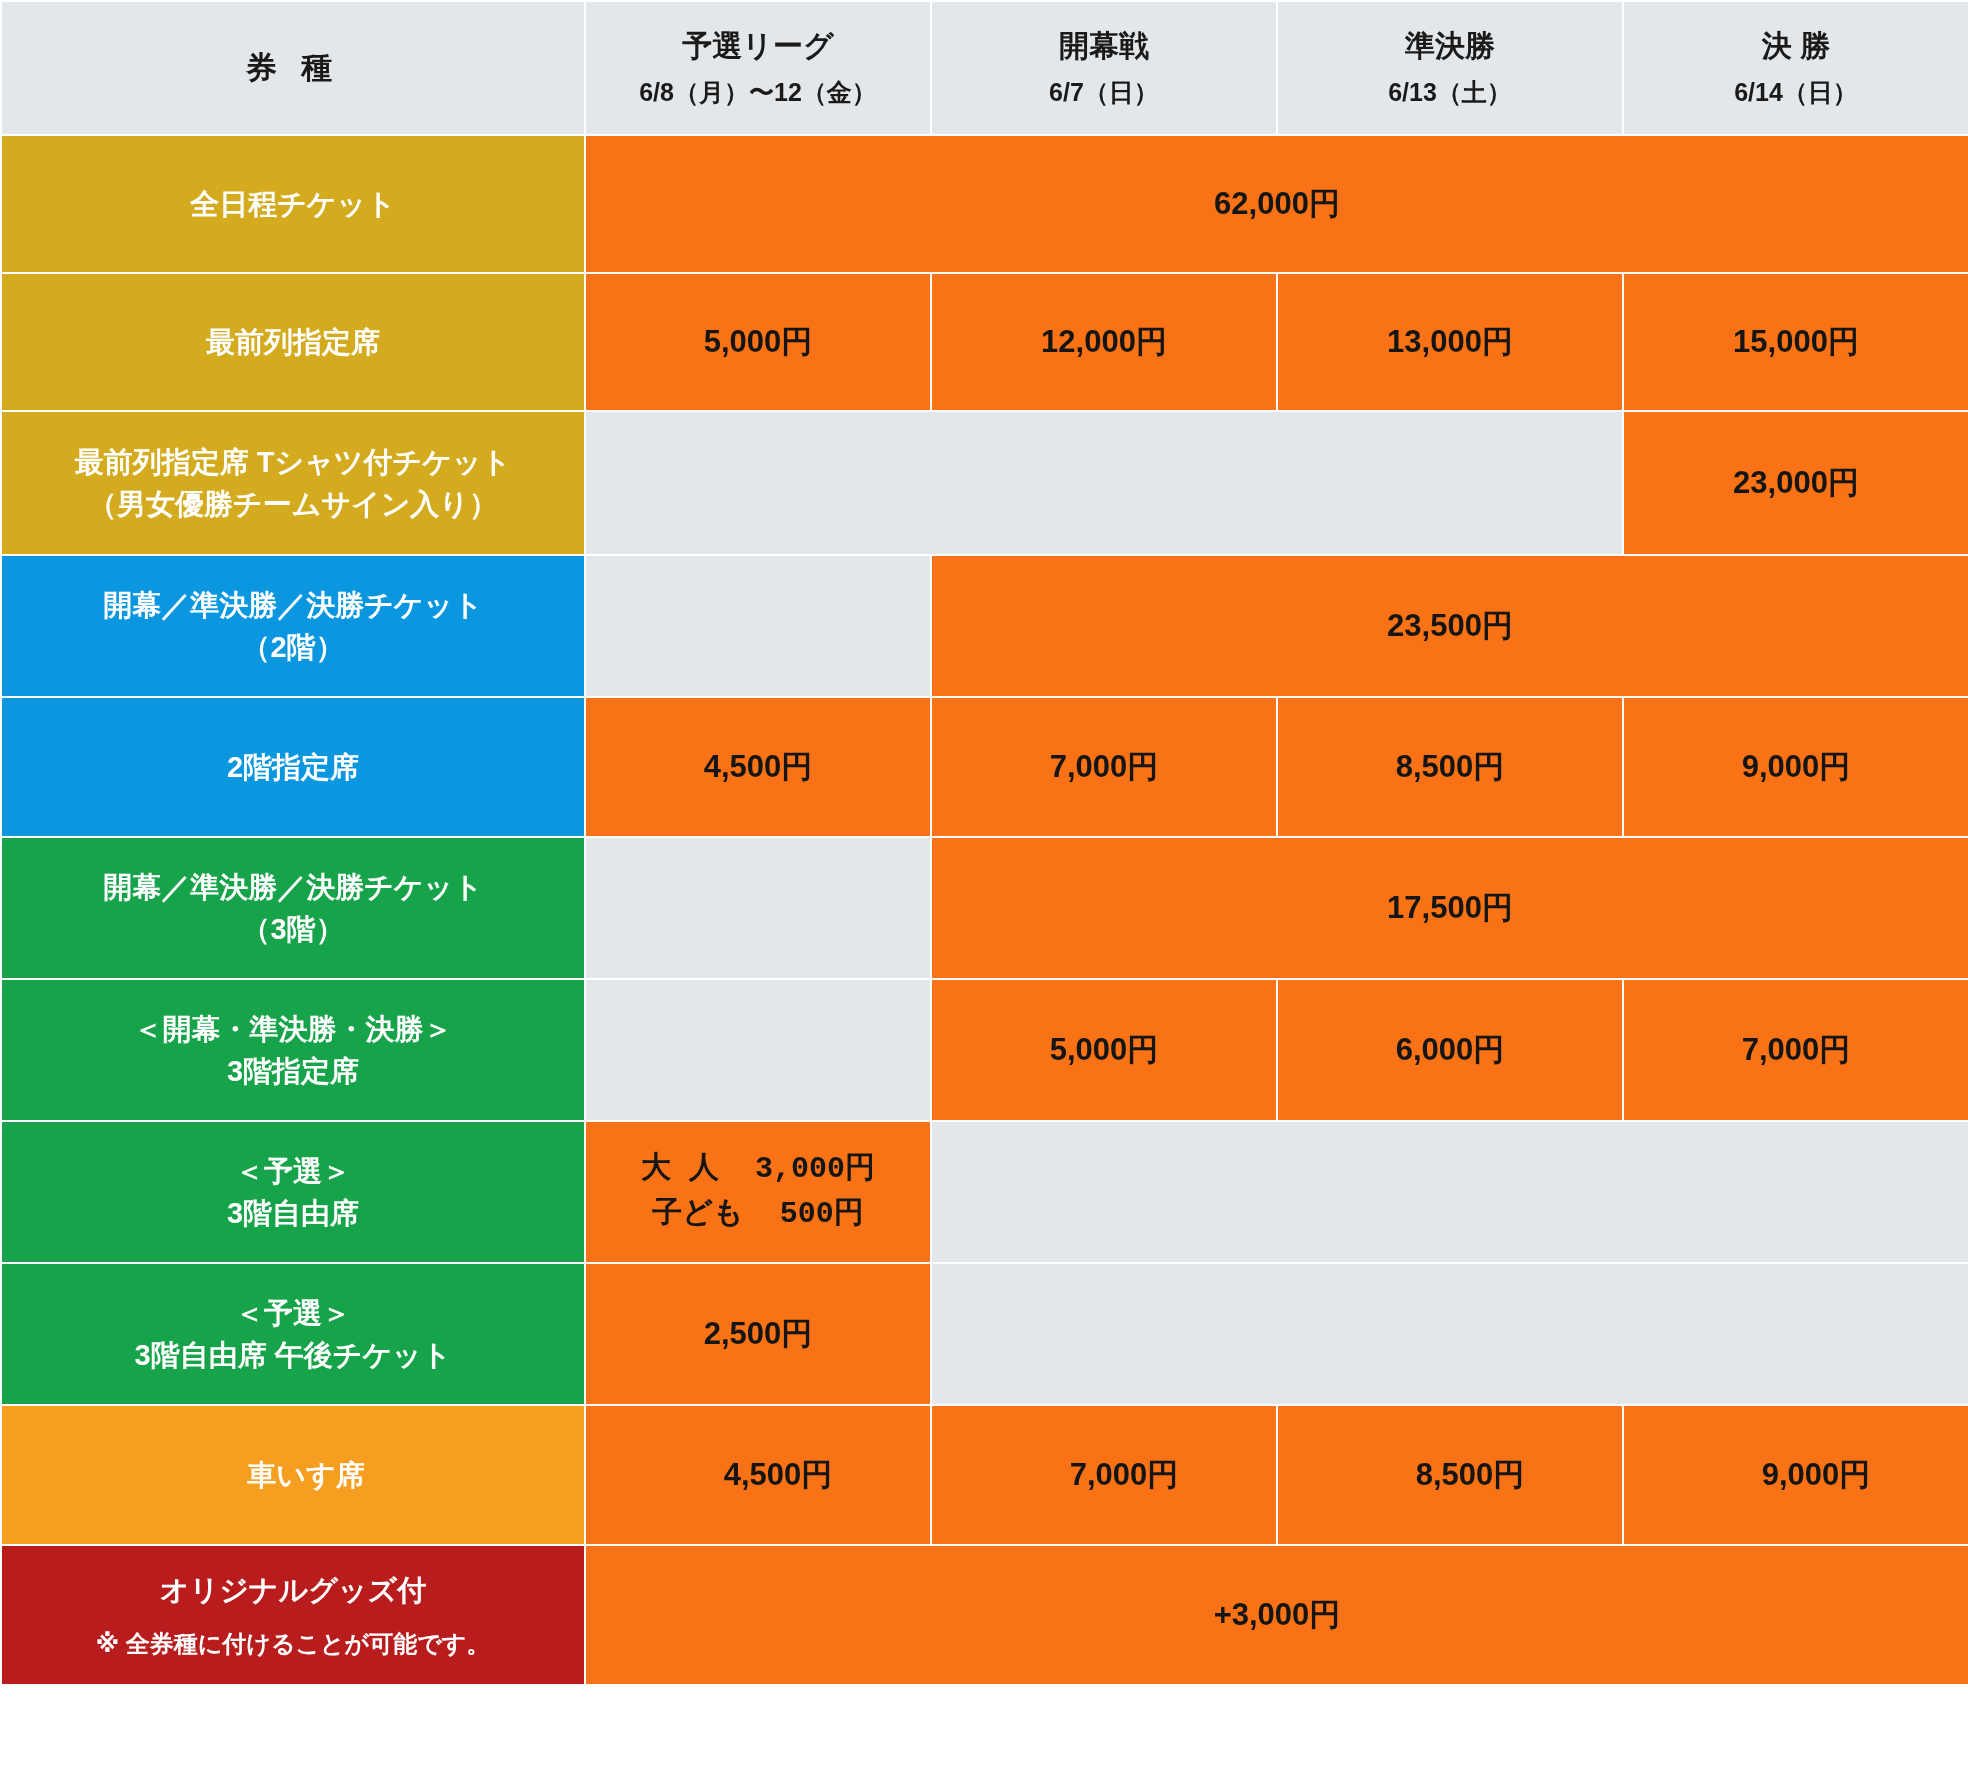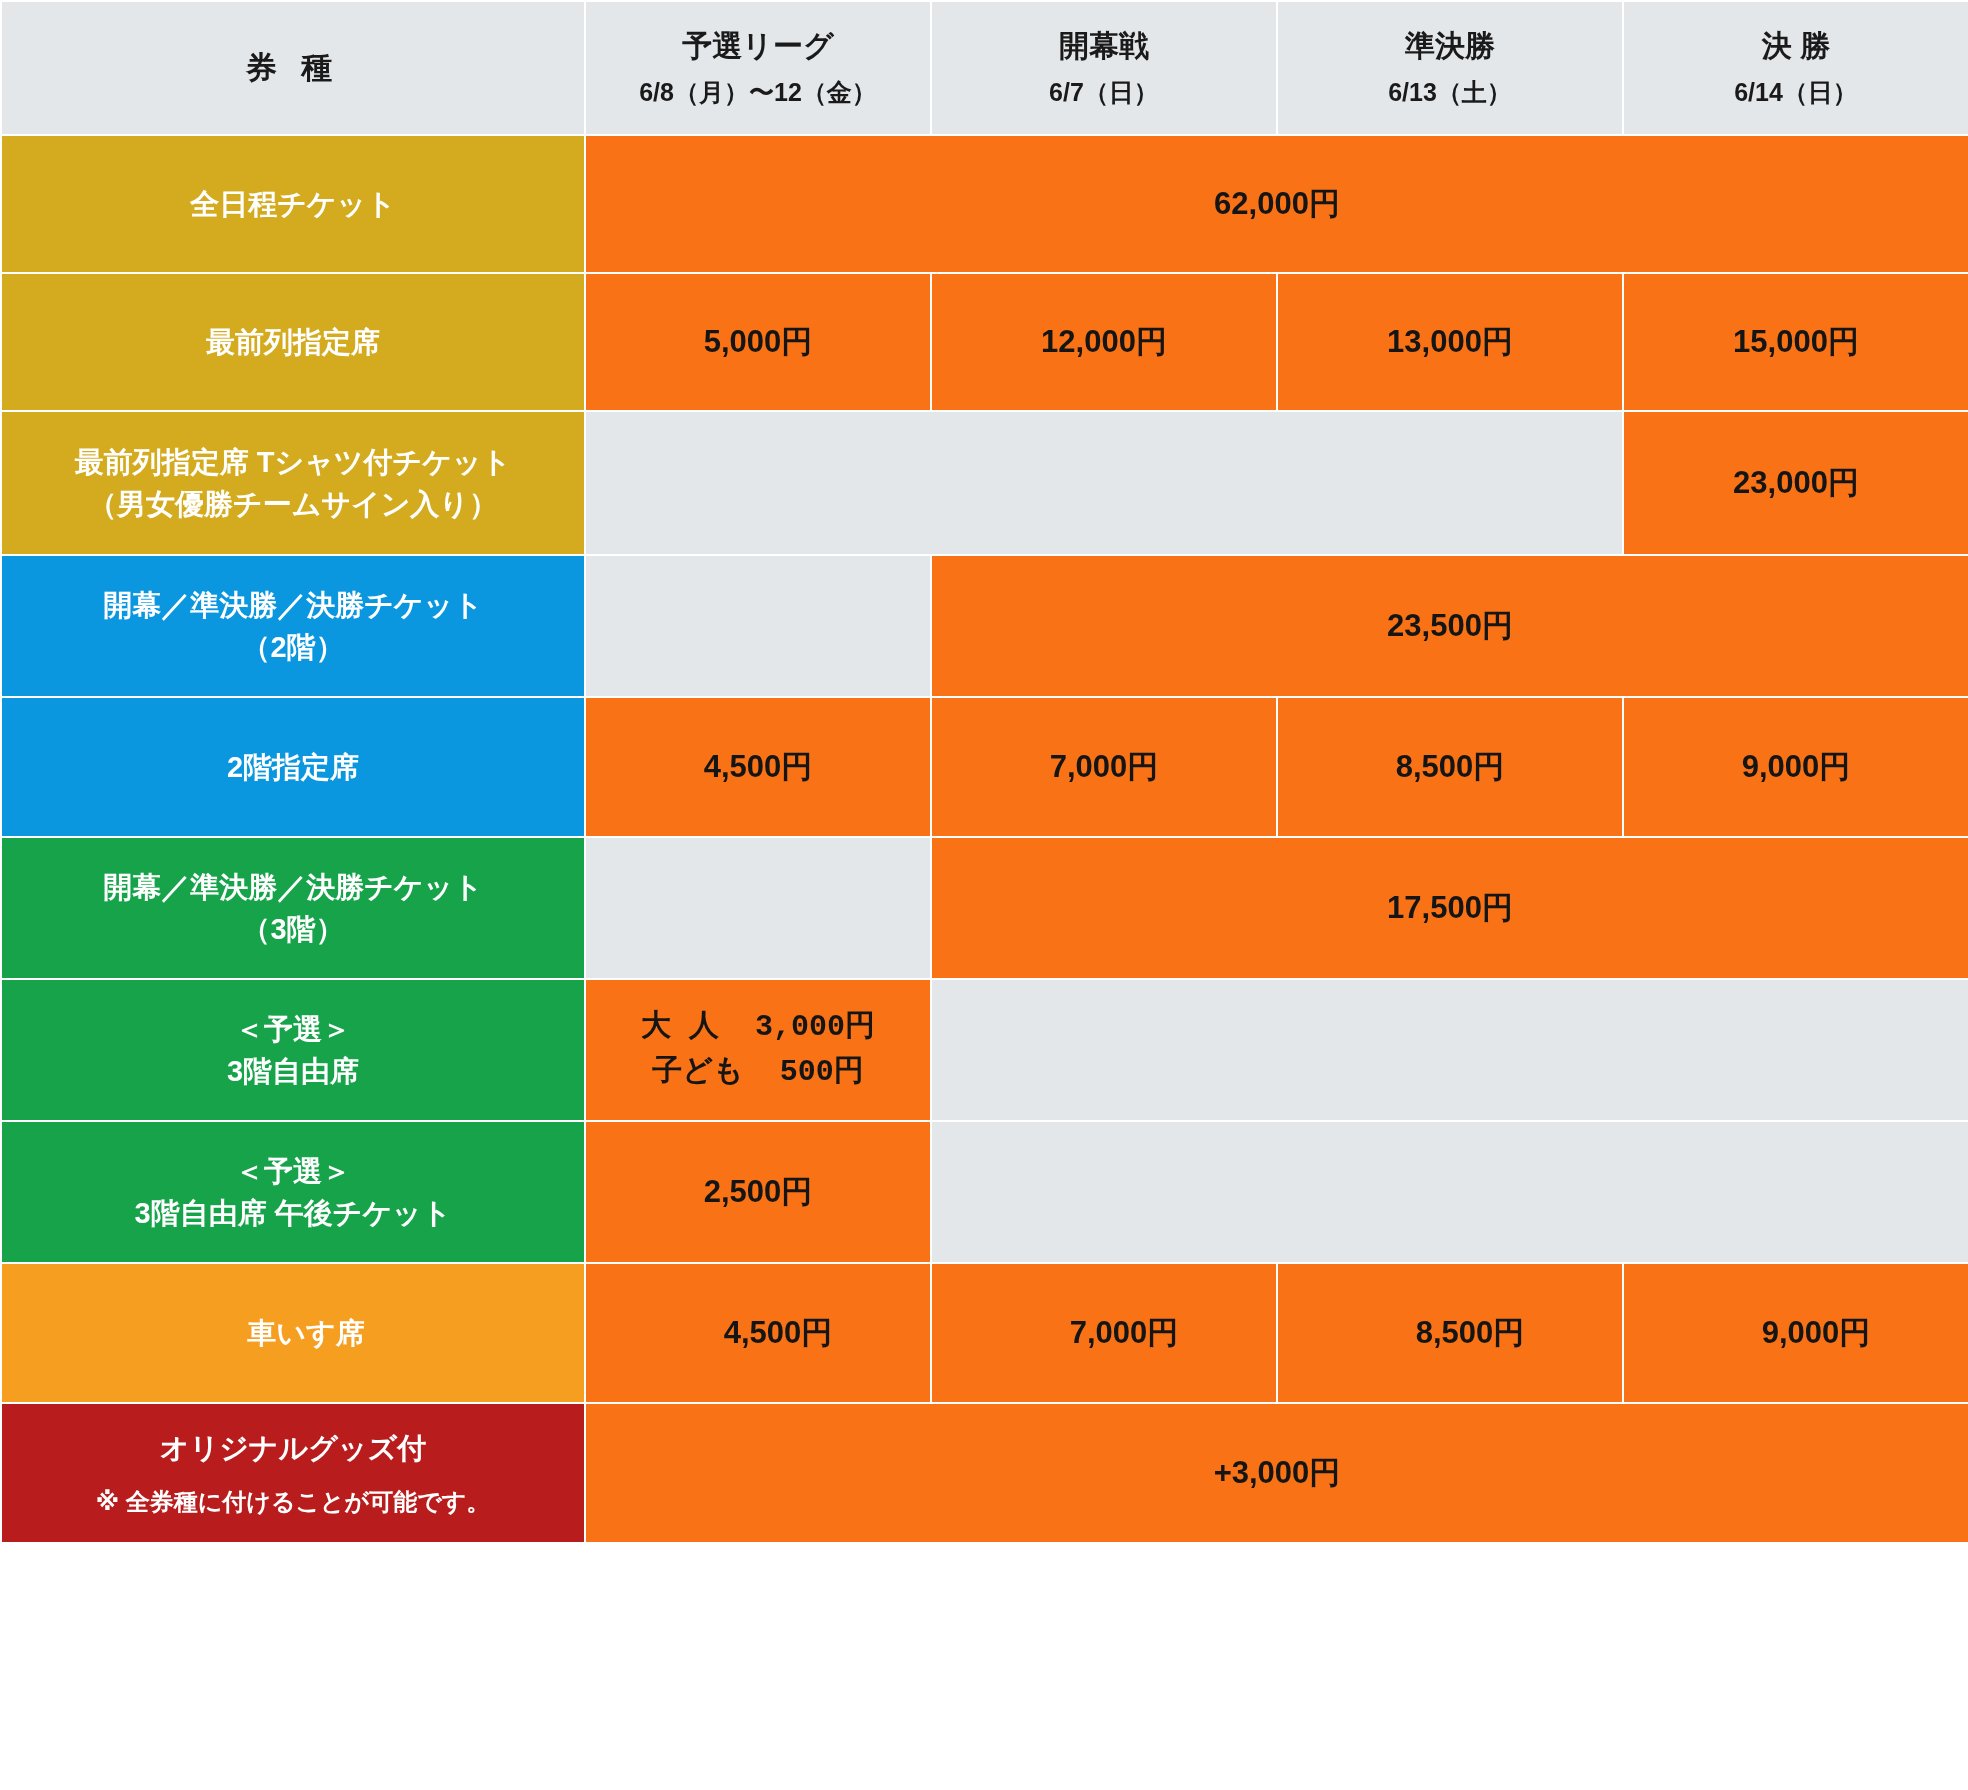--- a/index.html
+++ b/index.html
@@ -187,6 +187,16 @@
       <td class="val" colspan="3">17,500円</td>
     </tr>
 
+    <tr class="r-f3">
+      <td class="label bg-green">
+        <span class="l2">＜開幕・準決勝・決勝＞</span>
+        <span class="l2">3階指定席</span>
+      </td>
+      <td class="empty"></td>
+      <td class="val">5,000円</td>
+      <td class="val">6,000円</td>
+      <td class="val">7,000円</td>
+    </tr>
 
     <tr class="r-yosen3">
       <td class="label bg-green">

